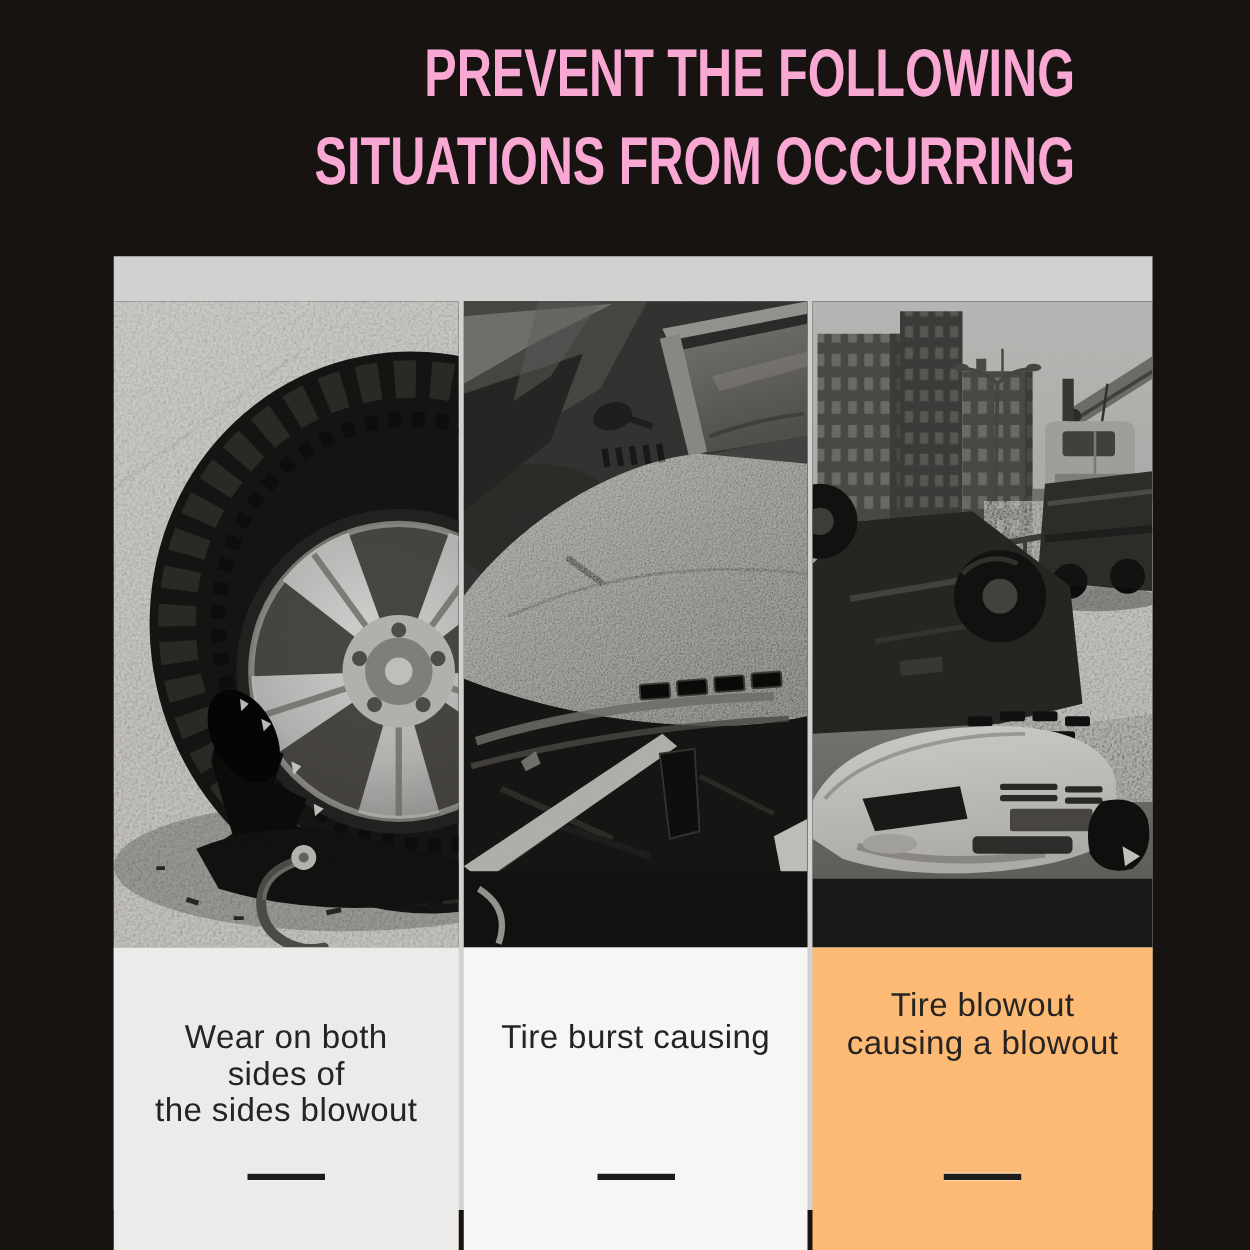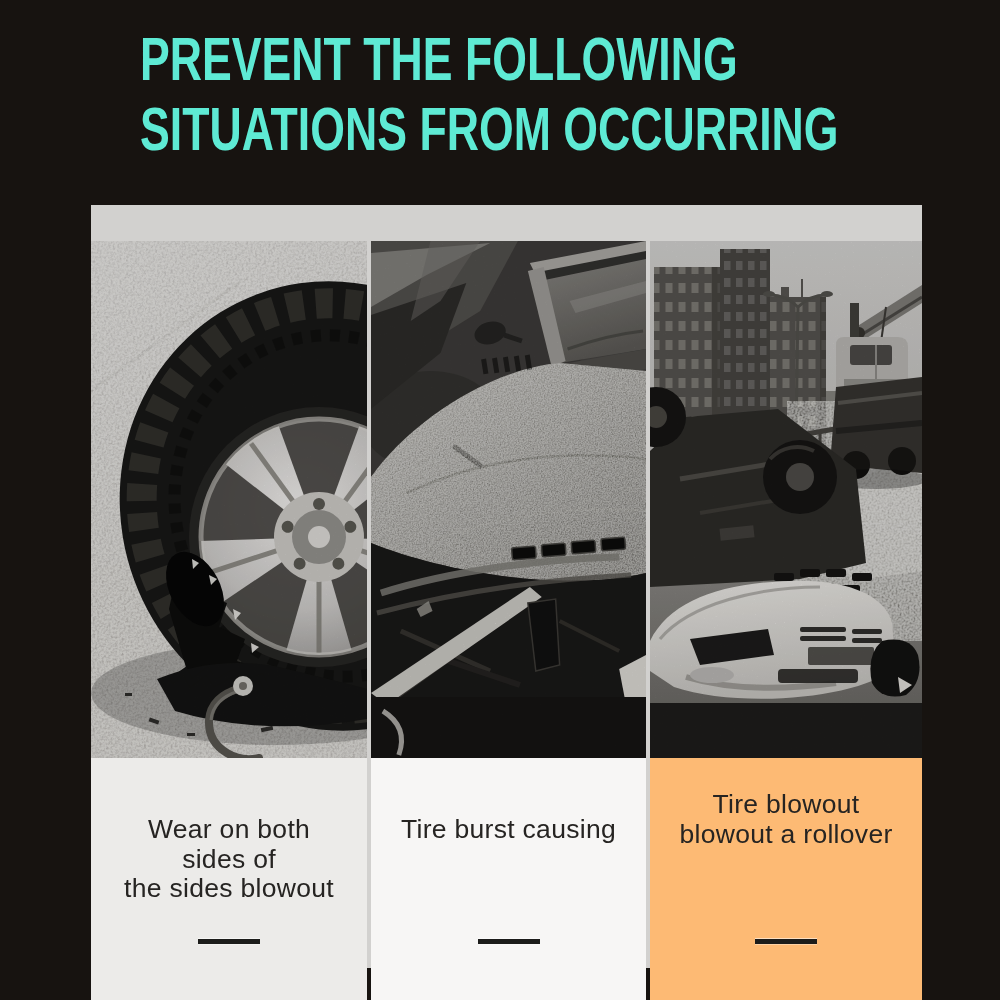--- a/index.html
+++ b/index.html
@@ -5,8 +5,8 @@
   html,body{margin:0;padding:0;background:#171310;}
   body{width:1000px;height:1000px;overflow:hidden;font-family:"Liberation Sans",sans-serif;}
   .stage{position:relative;width:1000px;height:1000px;background:#171310;overflow:hidden;}
-  .headline{position:absolute;left:0;right:0;top:24px;text-align:left;color:#5eead4;
-            font-weight:700;font-size:62px;line-height:70px;letter-spacing:0;}
+  .headline{position:absolute;left:0;right:0;top:24px;text-align:right;color:#f9a8d4;
+            font-weight:700;font-size:54px;line-height:70px;letter-spacing:0;}
   .headline .hl{display:block;transform:scaleX(.72);transform-origin:50% 50%;white-space:nowrap;}
   .content{position:absolute;left:91px;top:205px;width:831px;height:763px;
            display:grid;grid-template-columns:276px 275px 272px;column-gap:4px;background:#d2d1cf;}

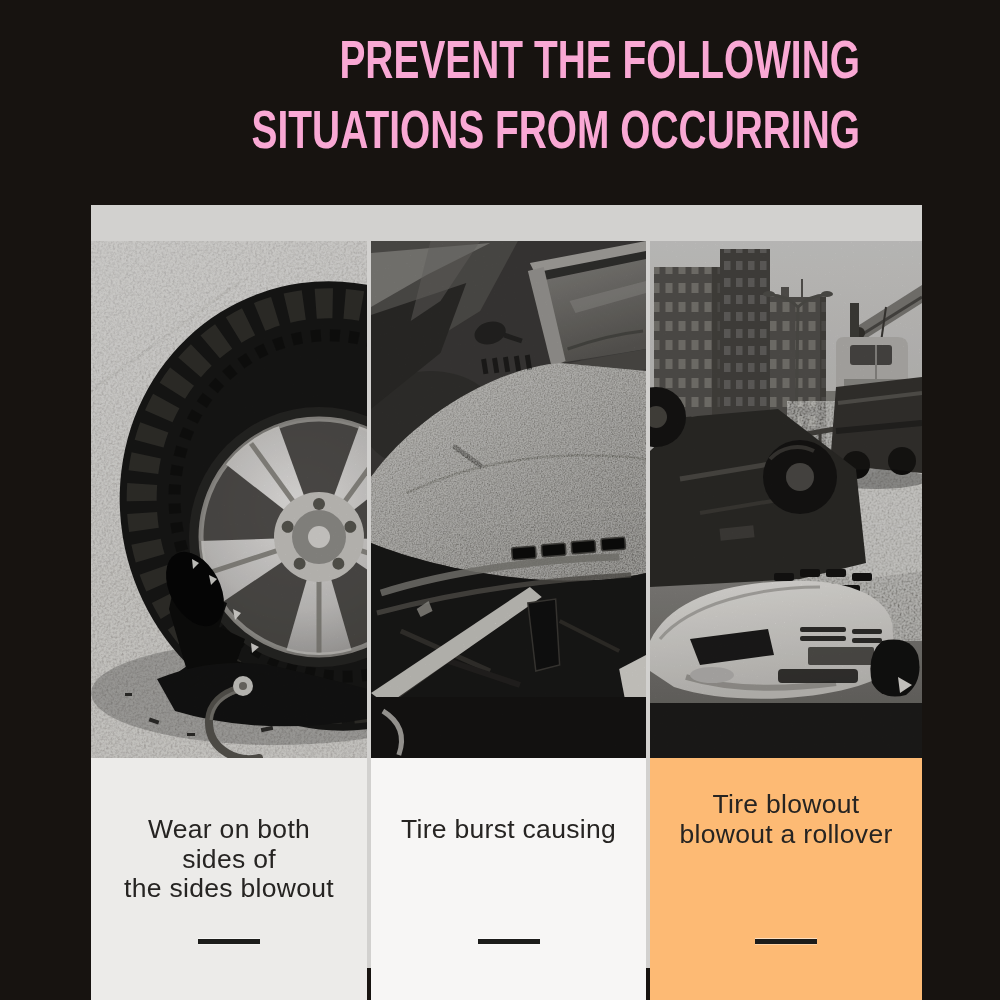--- a/index.html
+++ b/index.html
@@ -337,7 +337,7 @@
       </div>
       <div class="caption">
         <span class="cap-line">Tire blowout</span>
-        <span class="cap-line">blowout a rollover</span>
+        <span class="cap-line">causing a blowout</span>
         <span class="cap-line"></span>
         <span class="divider"></span>
       </div>

